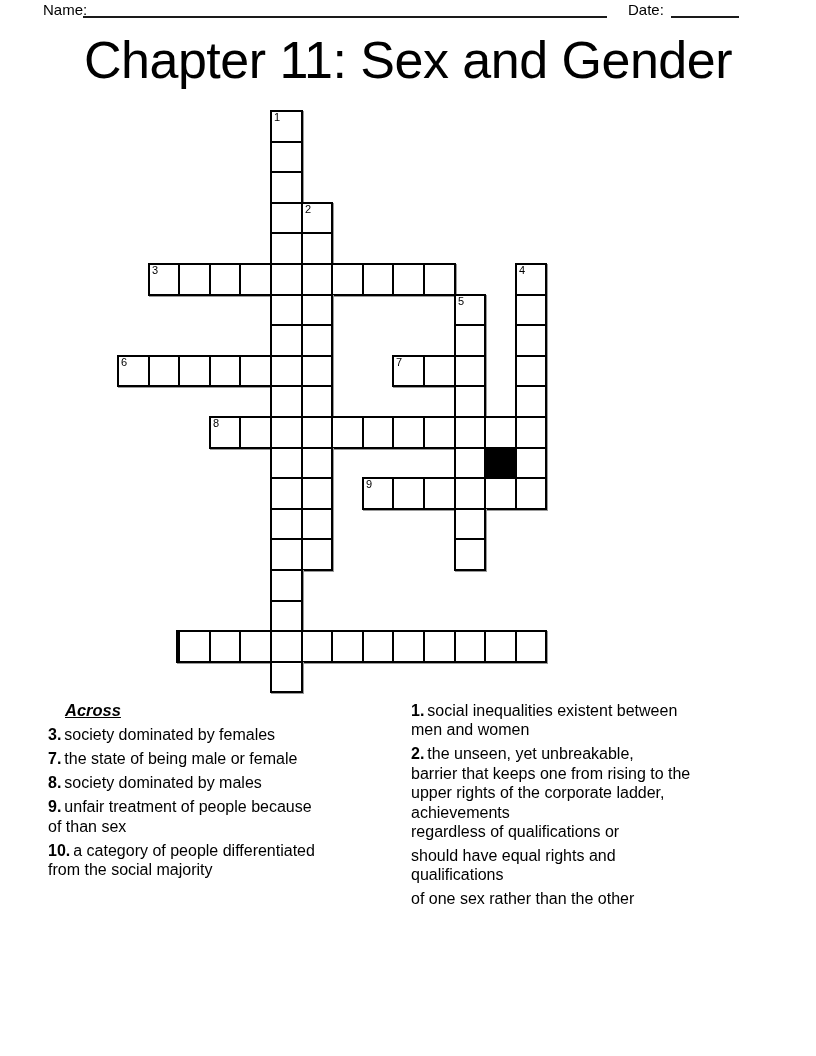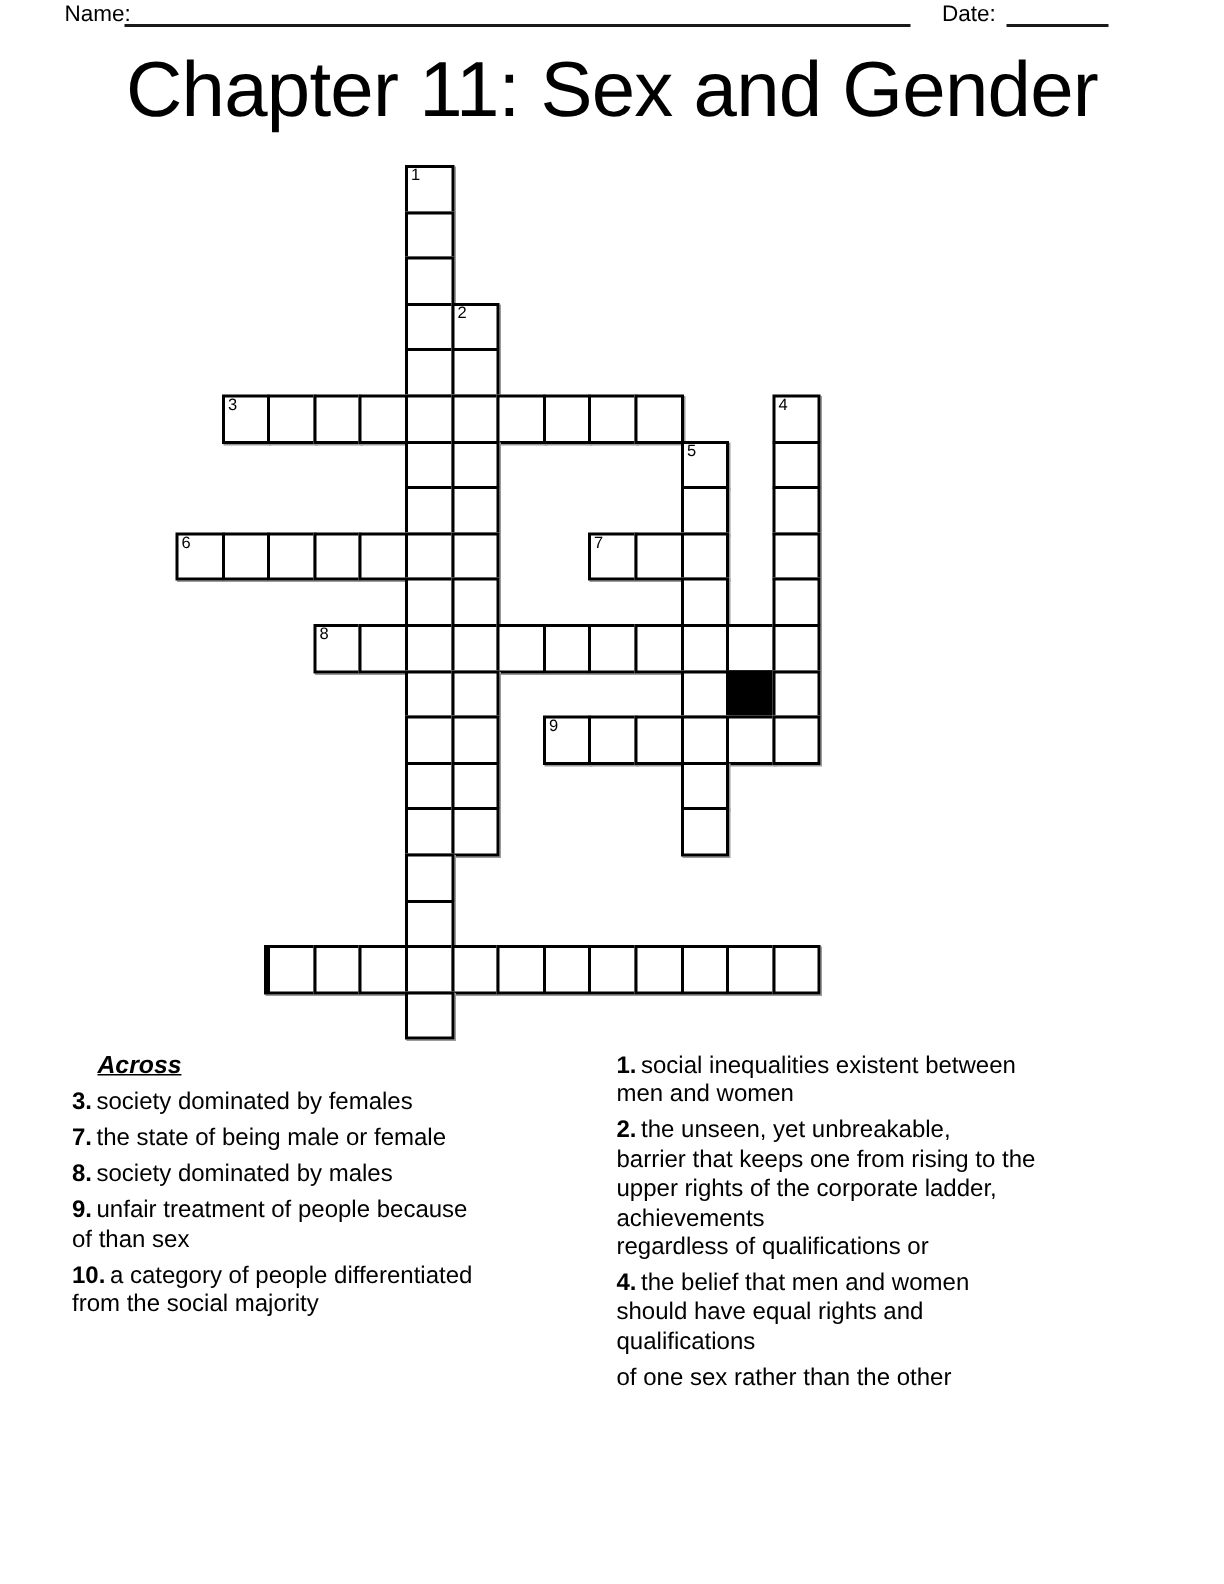--- a/index.html
+++ b/index.html
@@ -195,7 +195,6 @@
           <span class="clue-line">regardless of qualifications or</span>
         </div>
         <div class="clue">
-          <span class="clue-line"><span class="clue-num">4.</span>the belief that men and women</span>
           <span class="clue-line">should have equal rights and</span>
           <span class="clue-line">qualifications</span>
         </div>

